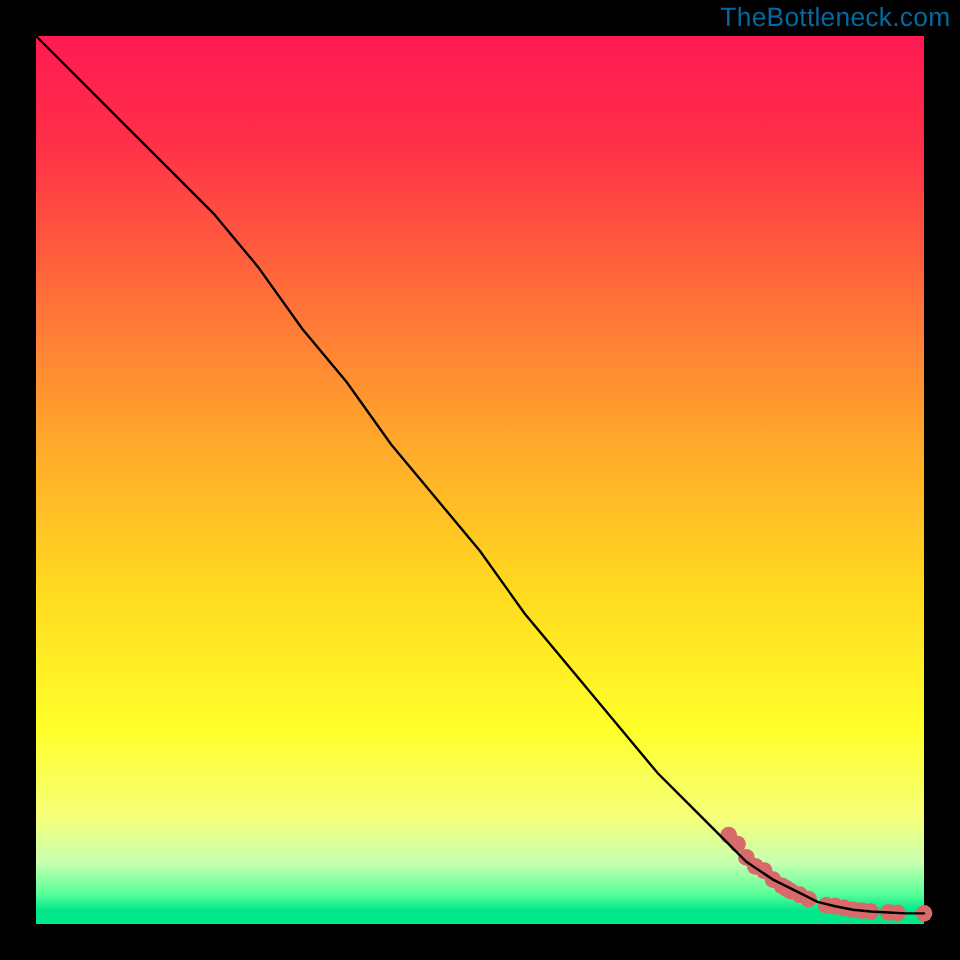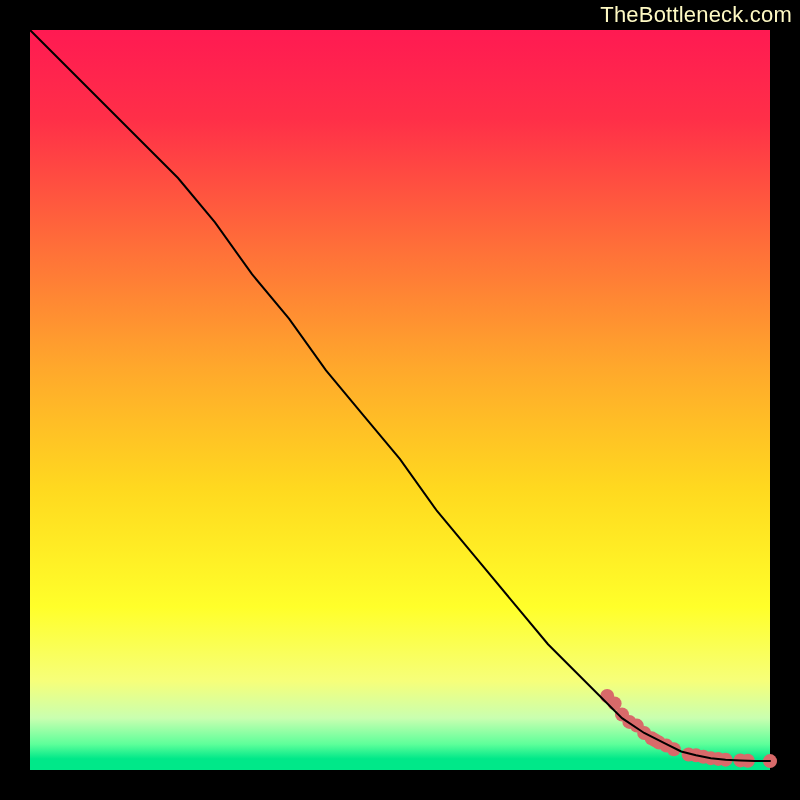--- a/index.html
+++ b/index.html
@@ -21,7 +21,7 @@
     position: absolute;
     top: 2px;
     right: 8px;
-    color: #fef9c3;
+    color: #0369a1;
     font-size: 22px;
     font-weight: 400;
     letter-spacing: 0.2px;

